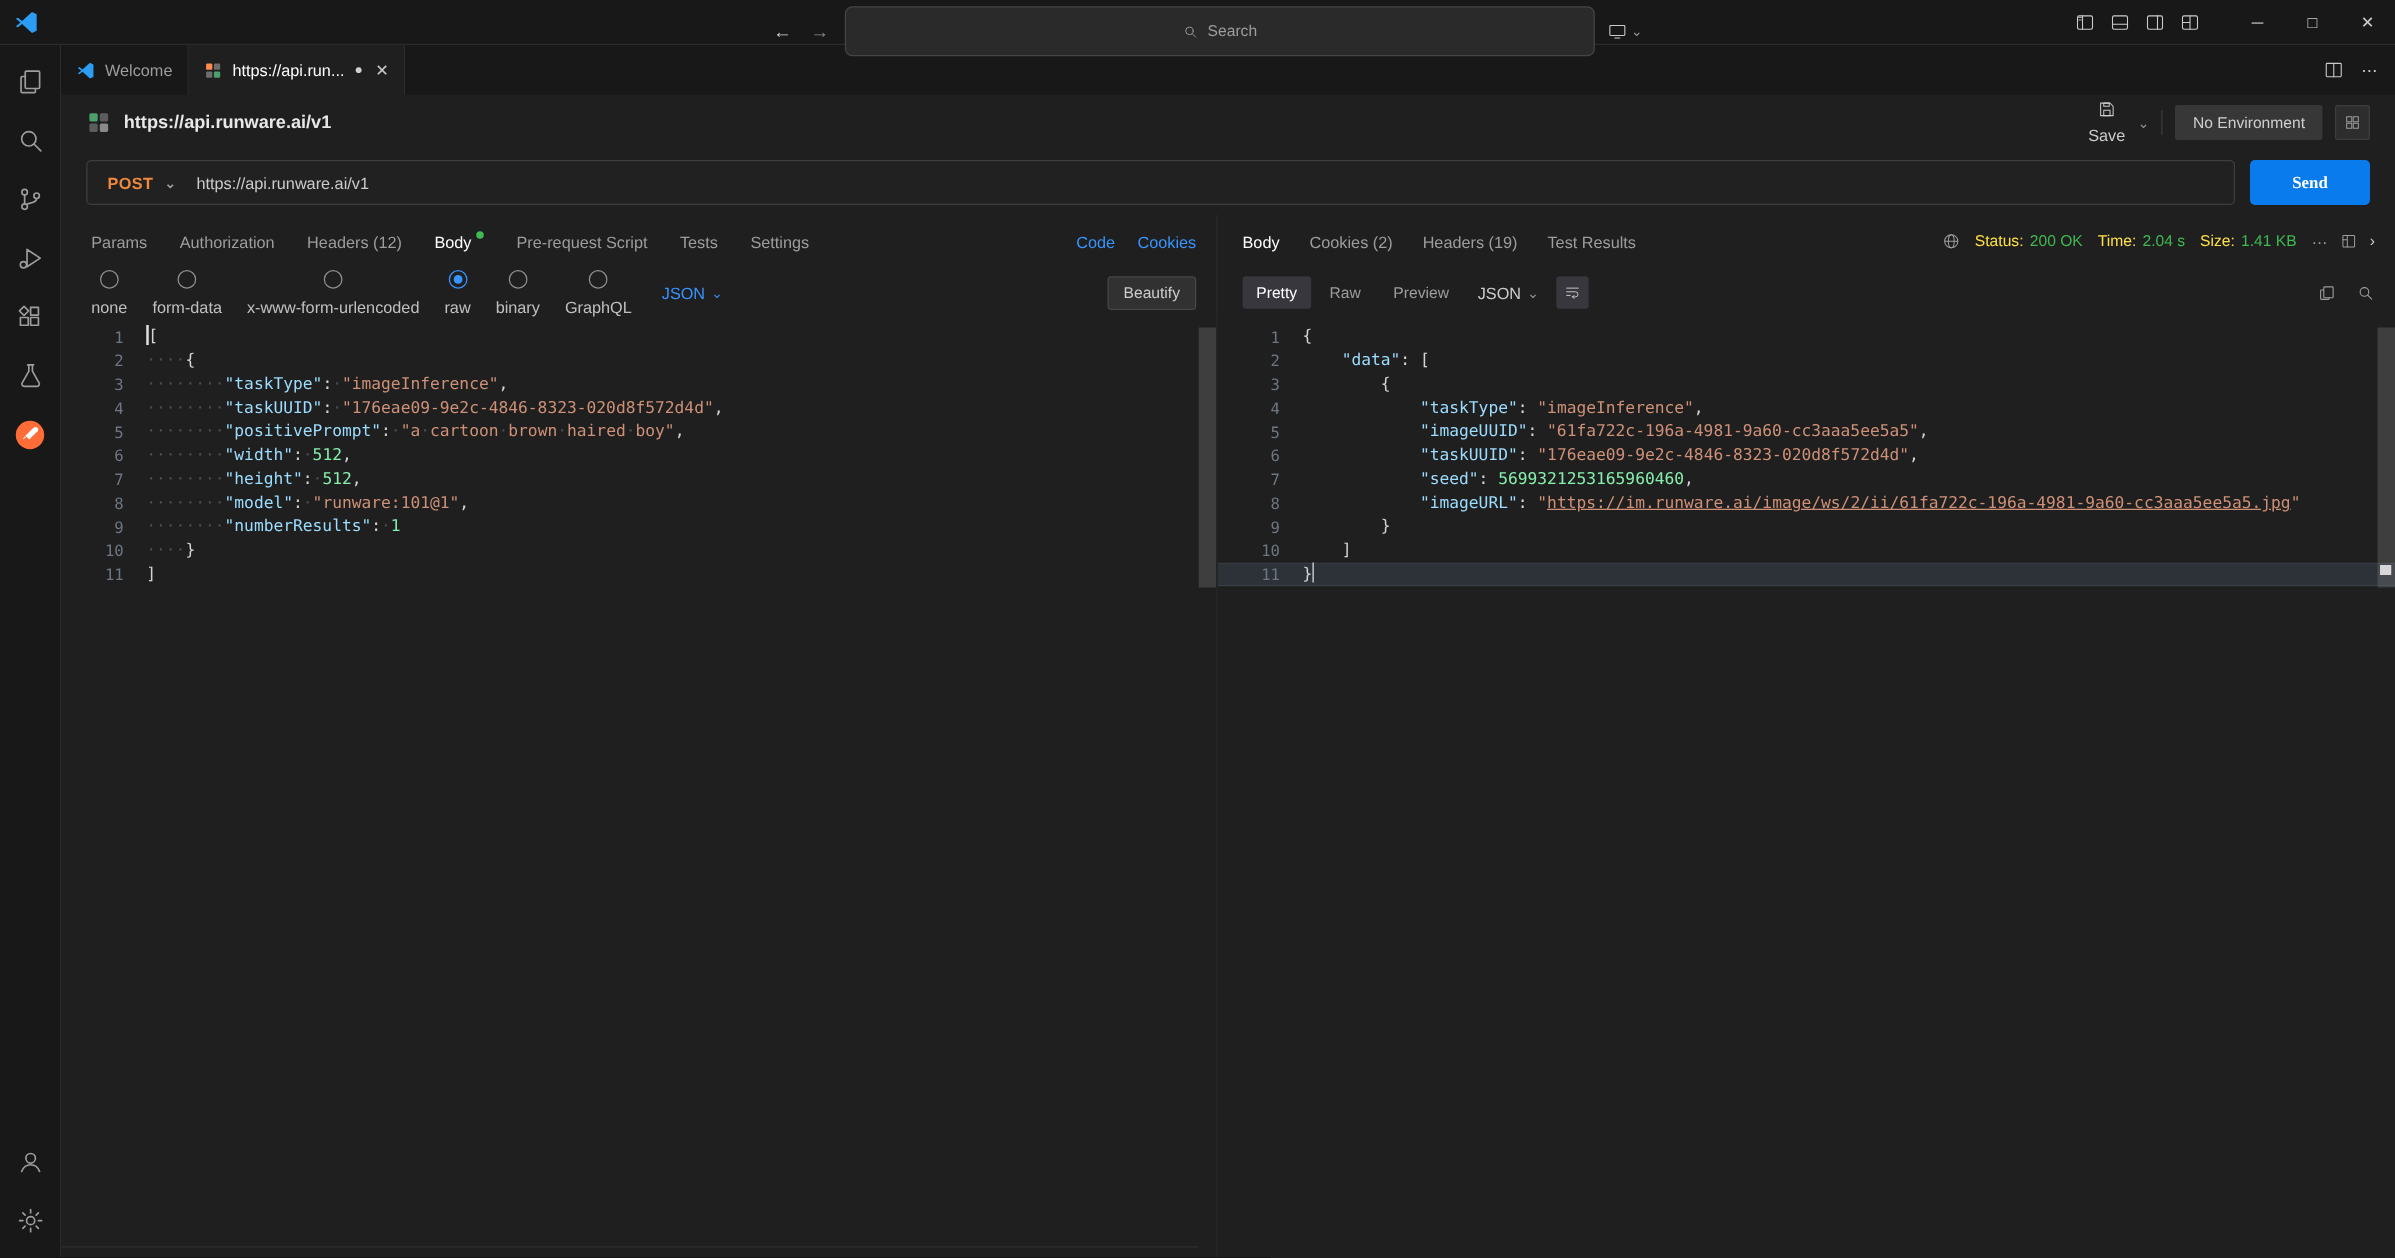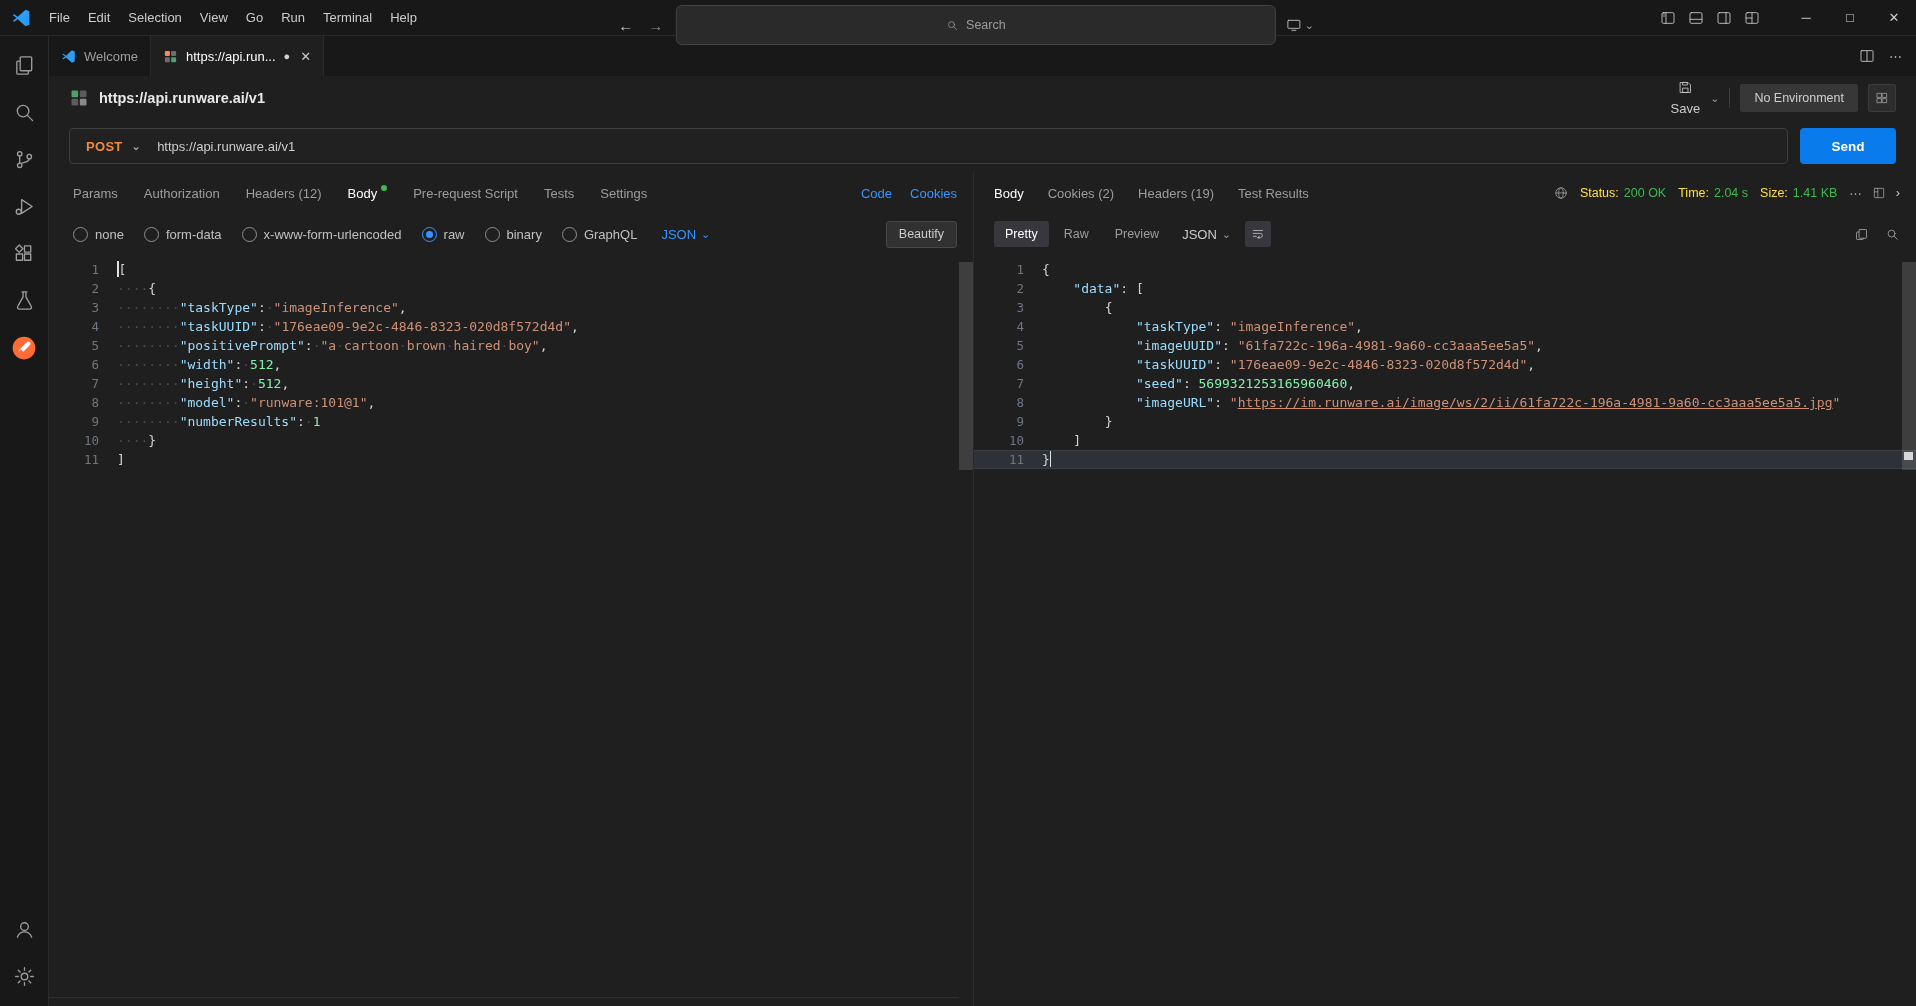--- a/index.html
+++ b/index.html
@@ -120,16 +120,6 @@
       <svg width="20" height="20" viewBox="0 0 24 24">
           <path fill="#2c9df4" d="M17.5 2 8 10.6 4 7.5 2 8.5l4.5 3.5L2 15.5l2 1 4-3.1 9.5 8.6 4.5-2V4z"></path>
         </svg>
-    </div>
-    <div class="menus">
-      <span class="menu-item">File</span>
-      <span class="menu-item">Edit</span>
-      <span class="menu-item">Selection</span>
-      <span class="menu-item">View</span>
-      <span class="menu-item">Go</span>
-      <span class="menu-item">Run</span>
-      <span class="menu-item">Terminal</span>
-      <span class="menu-item">Help</span>
     </div>
     <div class="nav-center">
       <span class="nav-arrow">←</span>

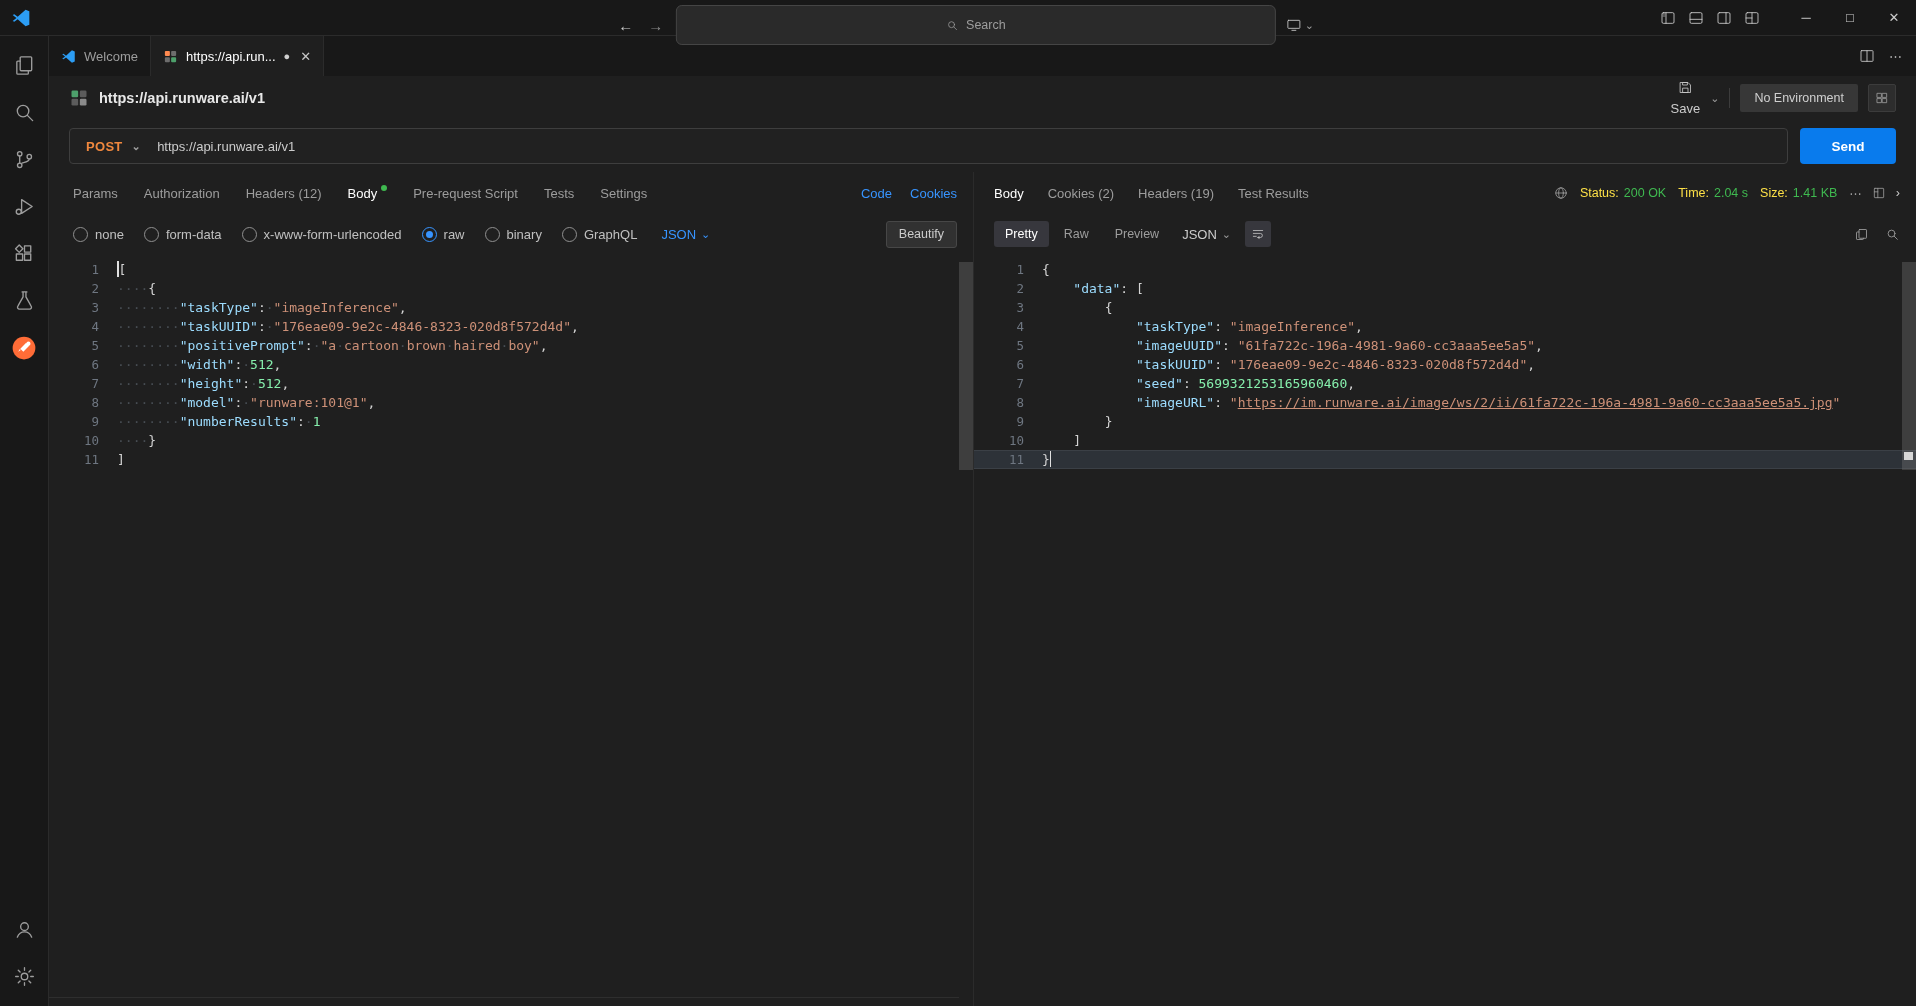--- a/index.html
+++ b/index.html
@@ -51,7 +51,7 @@
   .url-box { flex:1; height:36px; border:1px solid #3e3e3e; border-radius:4px; background:#212121; display:flex; align-items:center; overflow:hidden; }
   .method { display:flex; align-items:center; gap:9px; padding:0 16px 0 16px; color:#f0883e; font-weight:bold; letter-spacing:.3px; }
   .url-input { flex:1; background:transparent; border:none; outline:none; color:#cccccc; font-size:13px; font-family:"Liberation Sans",sans-serif; }
-  .send-btn { width:96px; height:36px; background:#097bed; color:#ffffff; font-weight:bold; font-size:13.5px; border:none; border-radius:4px; display:flex; align-items:center; justify-content:center; }
+  .send-btn { width:96px; height:36px; background:#097bed; color:#ffffff; font-weight:bold; font-size:13.5px; border:none; border-radius:4px; display:flex; align-items:center; justify-content:center;font-family:Liberation Serif, serif; }
 
   
   .split { flex:1; display:flex; min-height:0; }

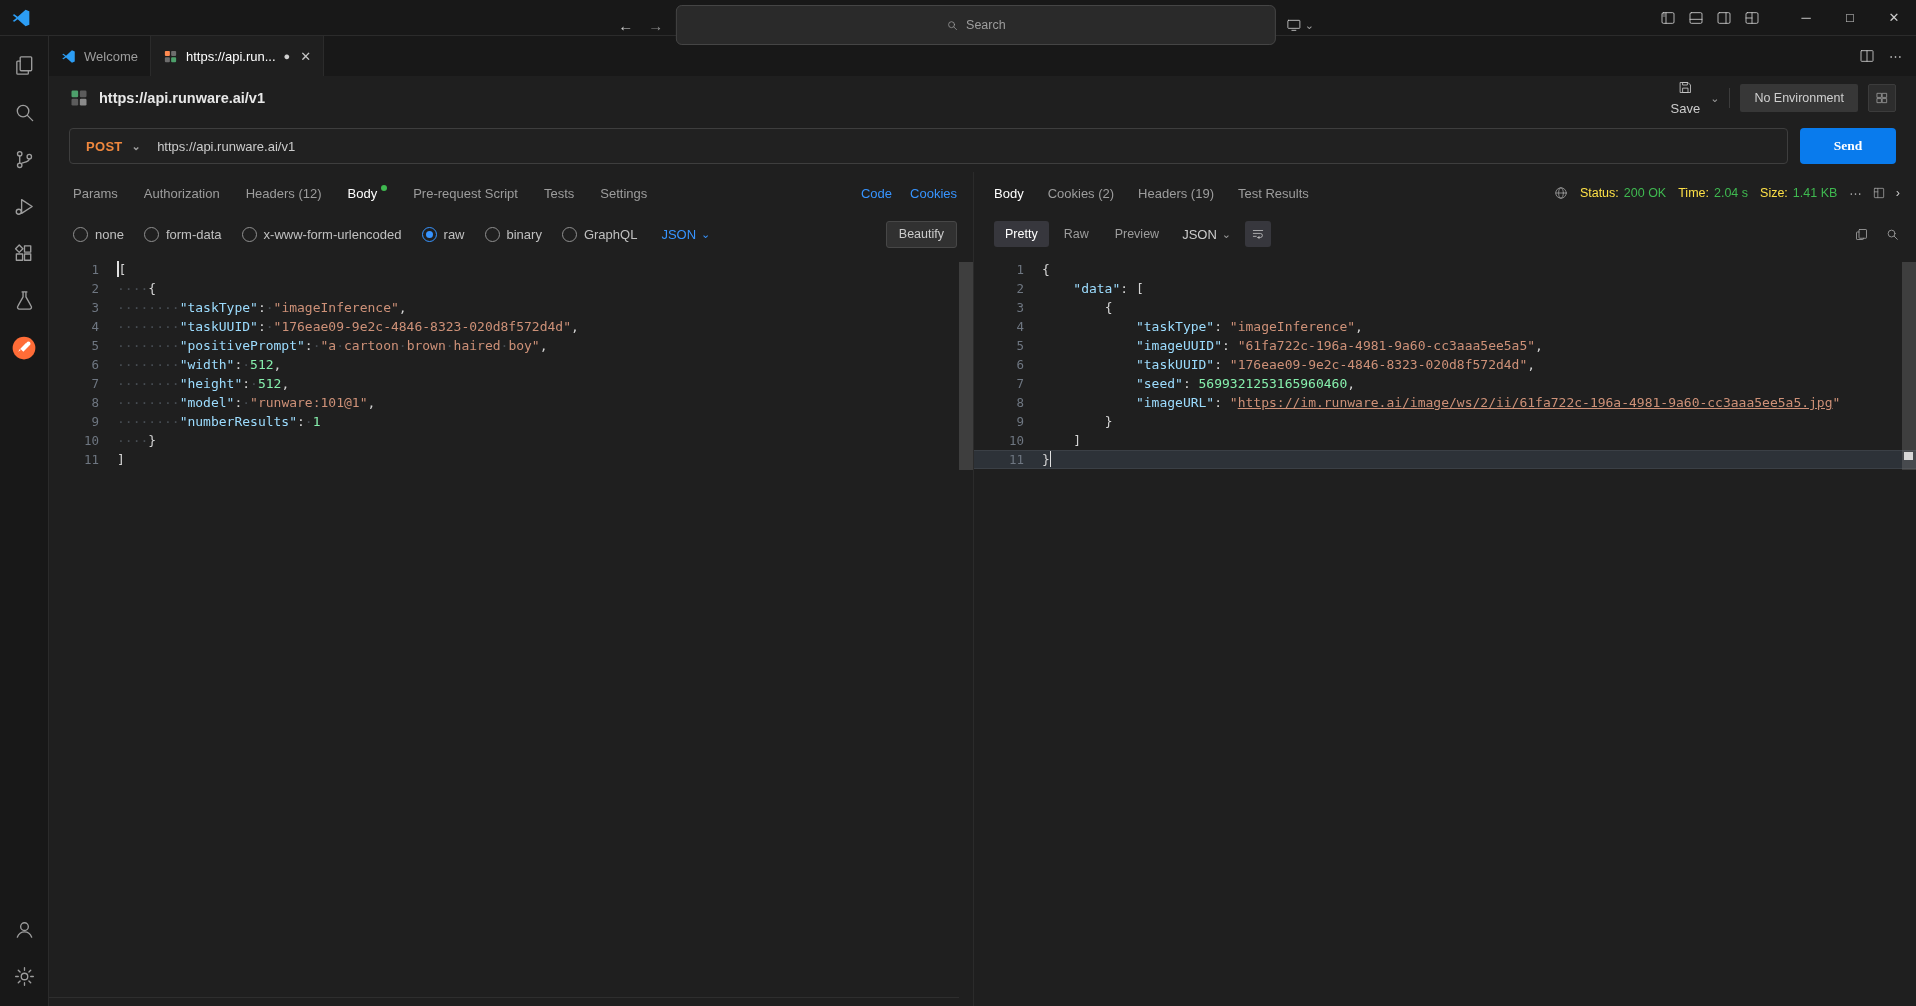--- a/index.html
+++ b/index.html
@@ -66,7 +66,7 @@
   .link-blue { color:#3794ff; }
 
   .modes { height:40px; display:flex; align-items:center; gap:20px; padding:0 16px 0 24px; color:#c0c0c0; }
-  .mode { display:flex; align-items:center; gap:7px; }
+  .mode { display:flex; align-items:center; gap:7px;flex-direction:column; }
   .radio { width:15px; height:15px; border-radius:50%; border:1px solid #8f8f8f; position:relative; flex:none; }
   .mode.selected .radio { border-color:#3794ff; }
   .mode.selected .radio::after { content:""; position:absolute; left:3px; top:3px; width:7px; height:7px; border-radius:50%; background:#3794ff; }

